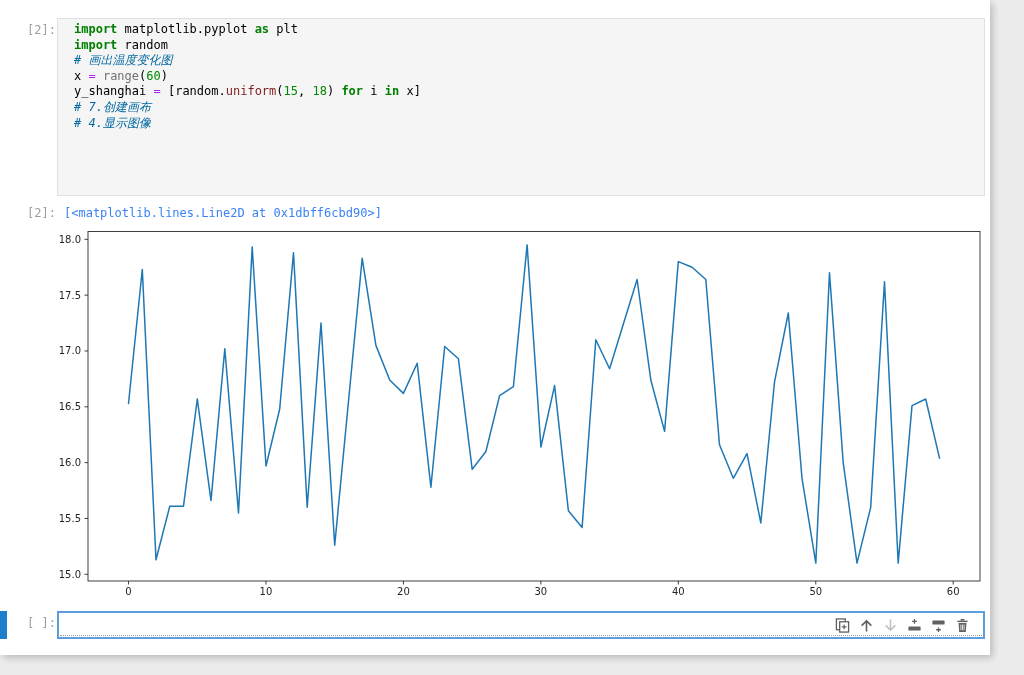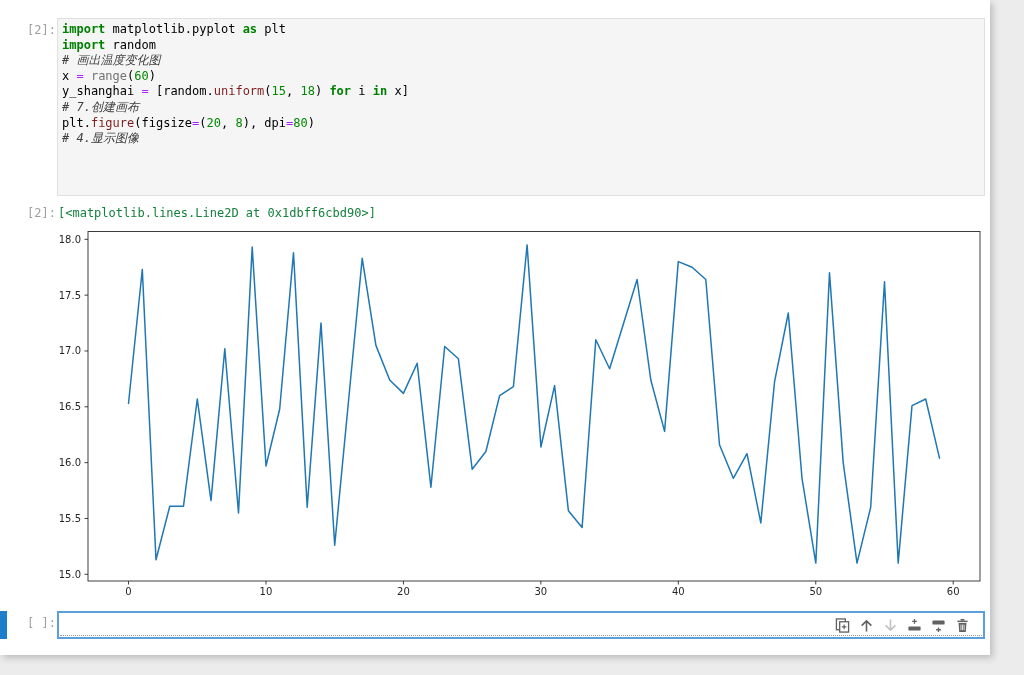--- a/index.html
+++ b/index.html
@@ -16,7 +16,7 @@
 
   
   .code-cell { position:absolute; left:57px; top:18px; width:928px; height:178px;
-               background:#f5f5f5; border:1px solid #e0e0e0; padding:3px 4px; overflow:hidden; }
+               background:#f5f5f5; border:1px solid #e0e0e0; padding:3px 16px; overflow:hidden; }
   .code-line { font-family:"DejaVu Sans Mono","Liberation Mono",monospace; font-size:12px;
                line-height:15.6px; white-space:pre; color:#000; }
   .tok-k { color:#008000; font-weight:bold; }

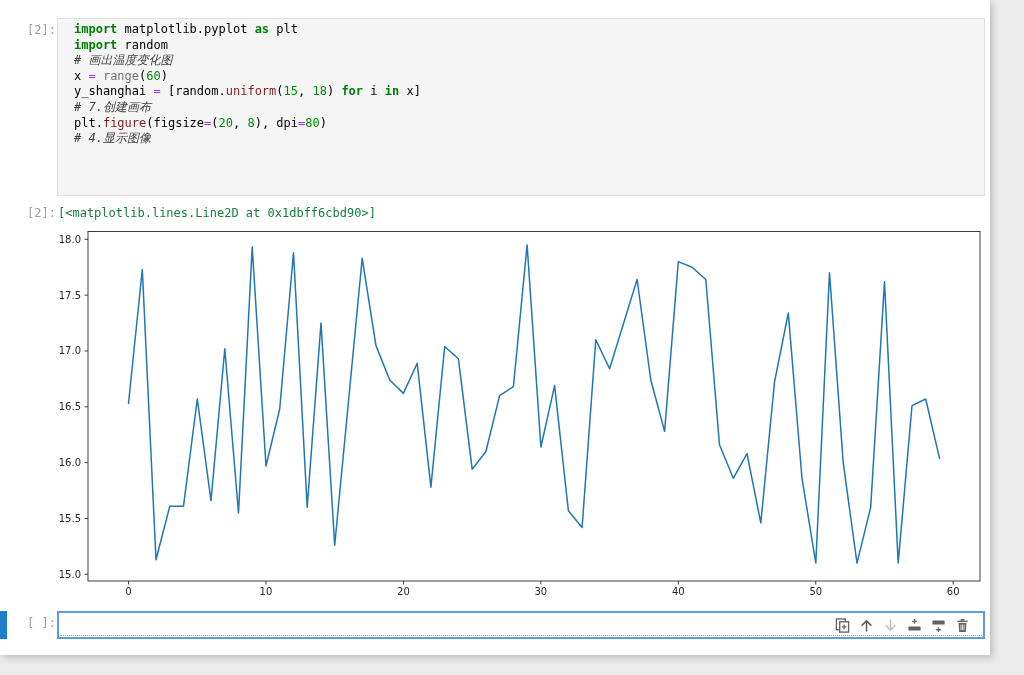--- a/index.html
+++ b/index.html
@@ -24,7 +24,7 @@
   .tok-n { color:#080; }
   .tok-o { color:#AA22FF; }
   .tok-f { color:#7f1d1d; }
-  .tok-c { color:#404040; font-style:italic;margin-top:36px; }
+  .tok-c { color:#0369a1; font-style:italic;margin-top:36px; }
   .tok-p { color:#000; }
 
   

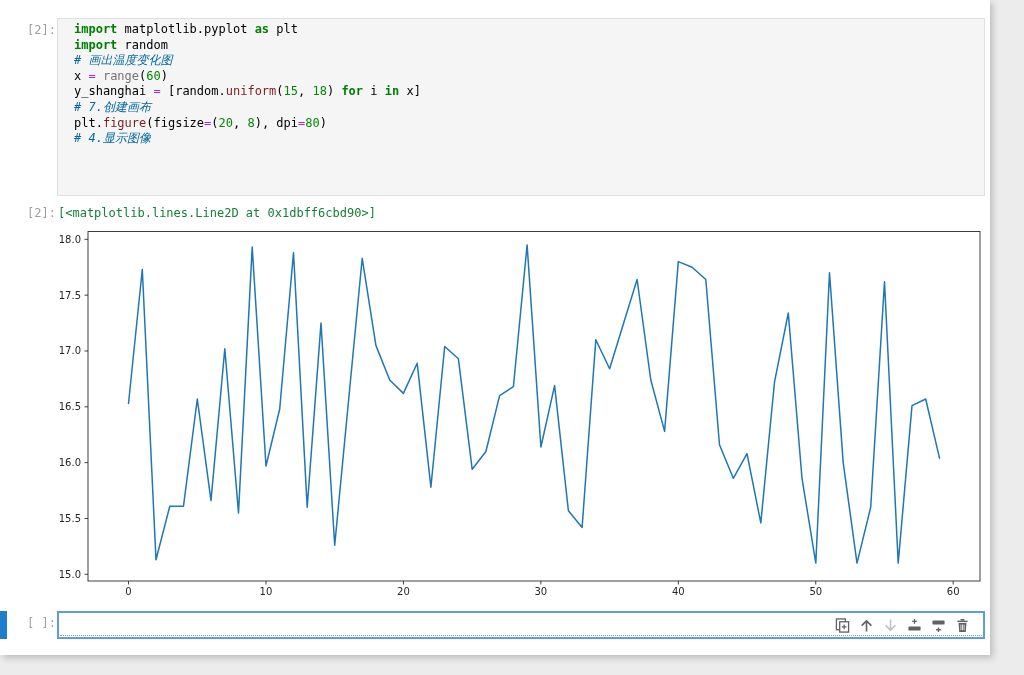--- a/index.html
+++ b/index.html
@@ -64,7 +64,6 @@
           <div class="code-line"><span class="tok-p">x </span><span class="tok-o">=</span><span class="tok-p"> </span><span class="tok-b">range</span><span class="tok-p">(</span><span class="tok-n">60</span><span class="tok-p">)</span></div>
           <div class="code-line"><span class="tok-p">y_shanghai </span><span class="tok-o">=</span><span class="tok-p"> [random.</span><span class="tok-f">uniform</span><span class="tok-p">(</span><span class="tok-n">15</span><span class="tok-p">, </span><span class="tok-n">18</span><span class="tok-p">) </span><span class="tok-k">for</span><span class="tok-p"> i </span><span class="tok-k">in</span><span class="tok-p"> x]</span></div>
           <div class="code-line"><span class="tok-c"># 7.创建画布</span></div>
-          <div class="code-line"><span class="tok-p">plt.</span><span class="tok-f">figure</span><span class="tok-p">(figsize</span><span class="tok-o">=</span><span class="tok-p">(</span><span class="tok-n">20</span><span class="tok-p">, </span><span class="tok-n">8</span><span class="tok-p">), dpi</span><span class="tok-o">=</span><span class="tok-n">80</span><span class="tok-p">)</span></div>
           <div class="code-line"><span class="tok-c"># 4.显示图像</span></div>
         </div>
     </div>

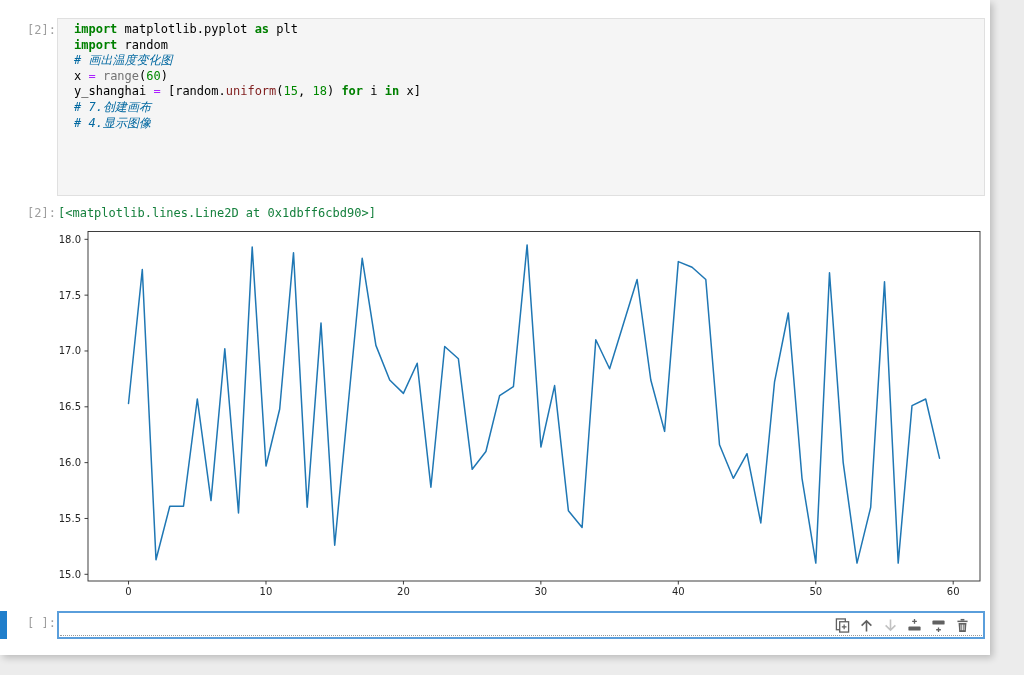--- a/index.html
+++ b/index.html
@@ -28,8 +28,8 @@
   .tok-p { color:#000; }
 
   
-  .out-text { position:absolute; left:58px; top:206px;
-              font-family:"DejaVu Sans Mono","Liberation Mono",monospace; font-size:12px; color:#15803d;
+  .out-text { position:absolute; left:64px; top:206px;
+              font-family:"DejaVu Sans Mono","Liberation Mono",monospace; font-size:12px; color:#3b82f6;
               white-space:pre; }
 
   

